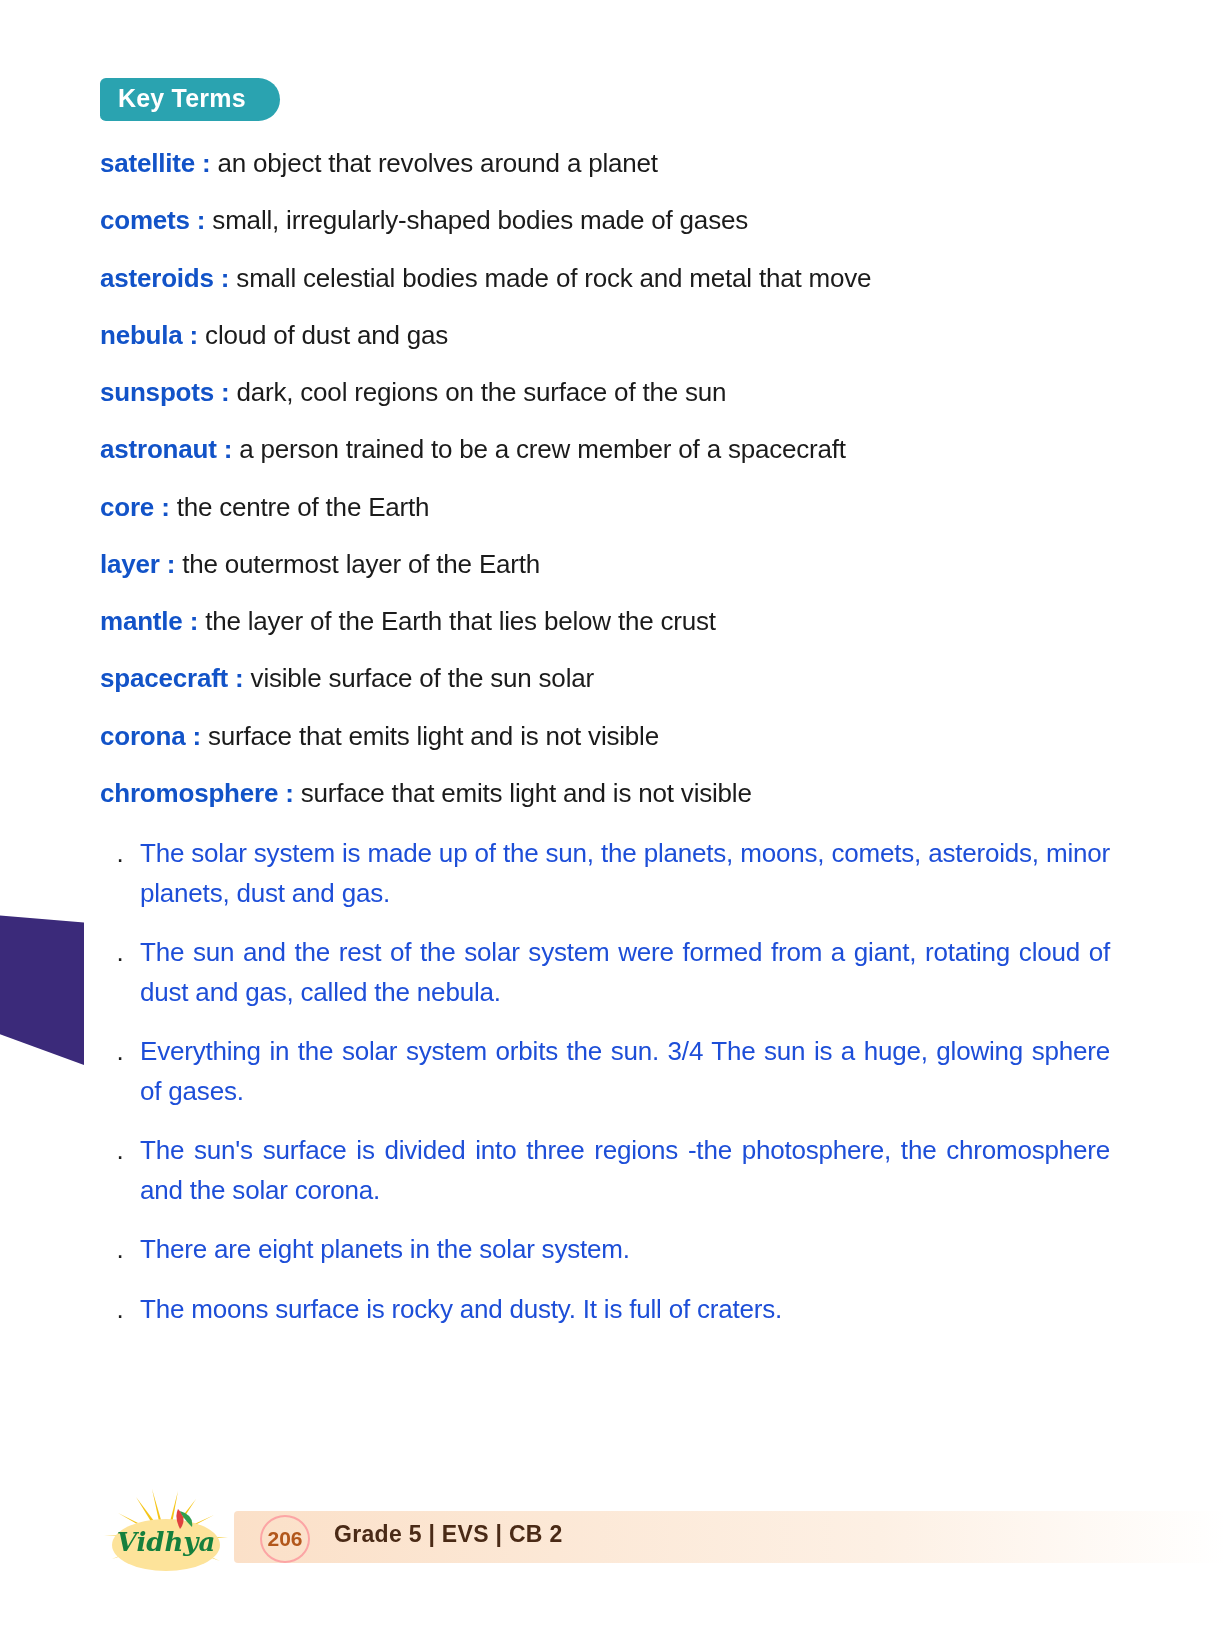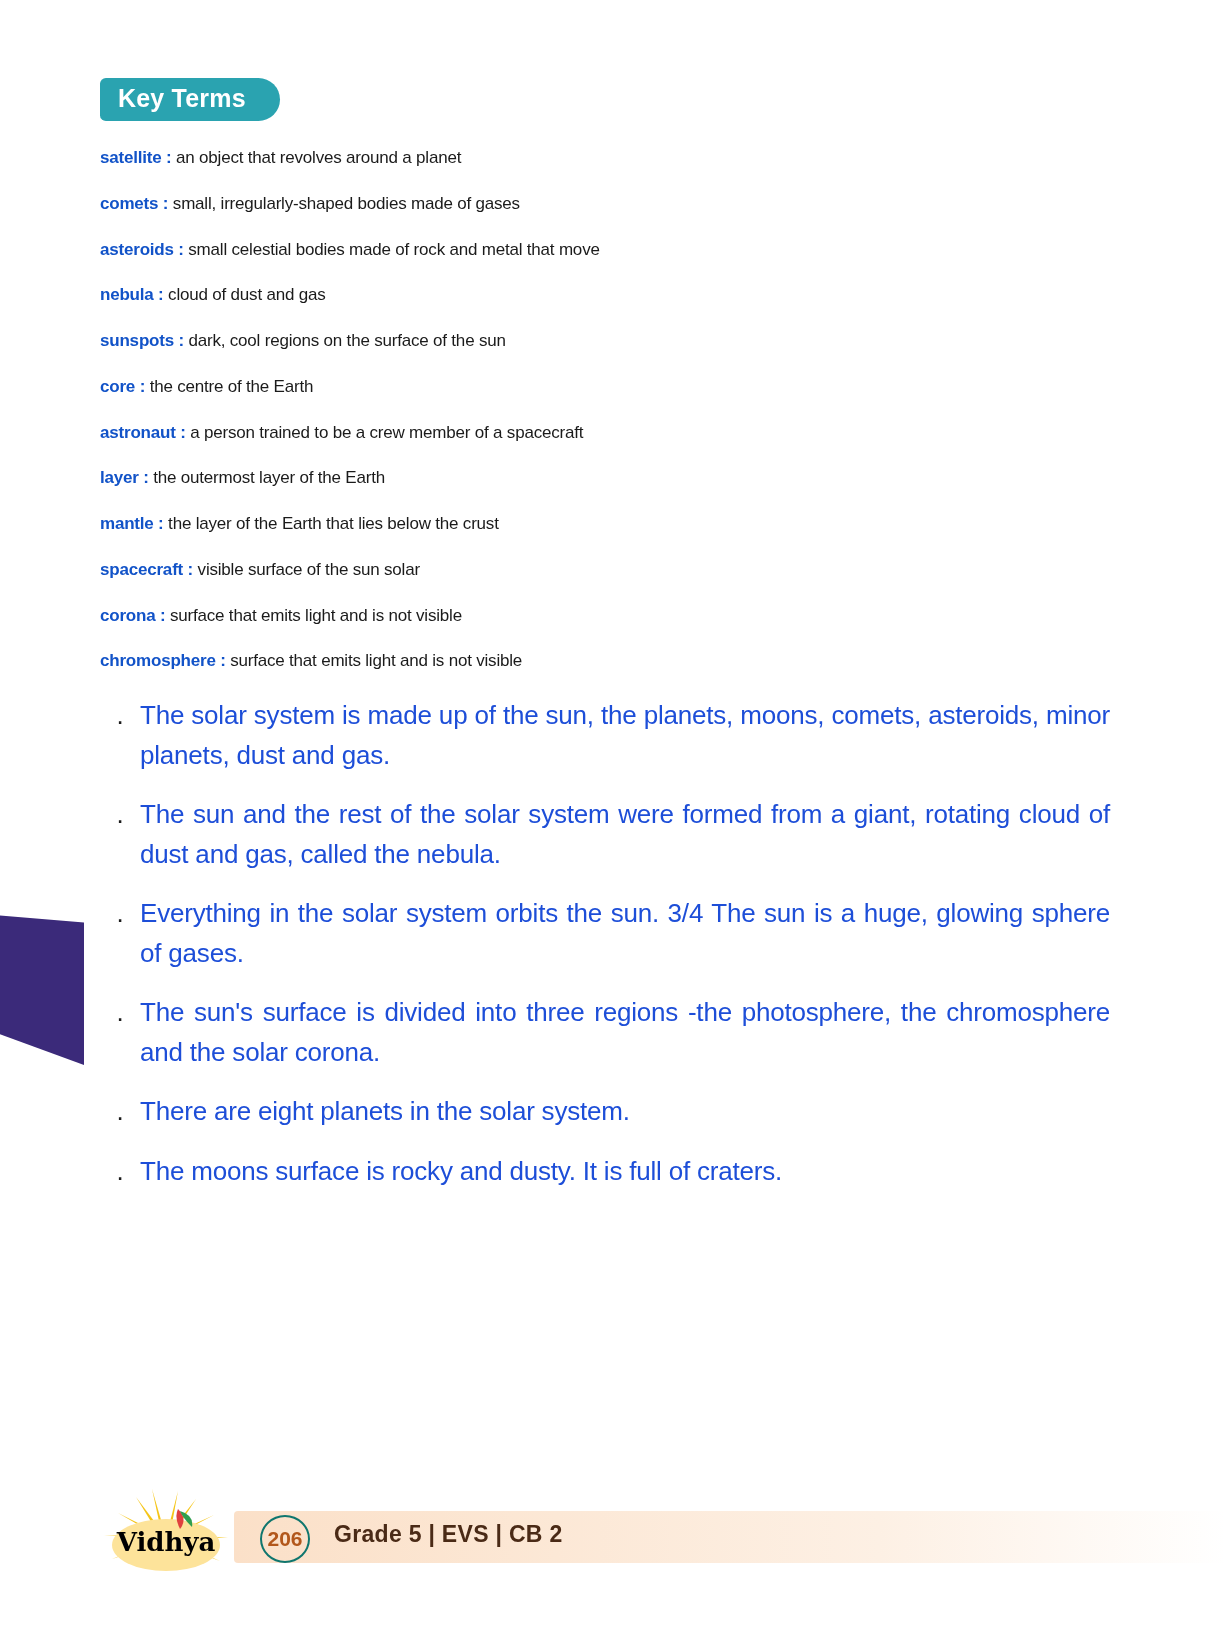--- a/index.html
+++ b/index.html
@@ -69,7 +69,7 @@
     margin-top: 26px;
   }
   .term-row {
-    font-size: 17px;
+    font-size: 26px;
     color: #1b1b1b;
     line-height: 1.28;
     margin-bottom: 24px;

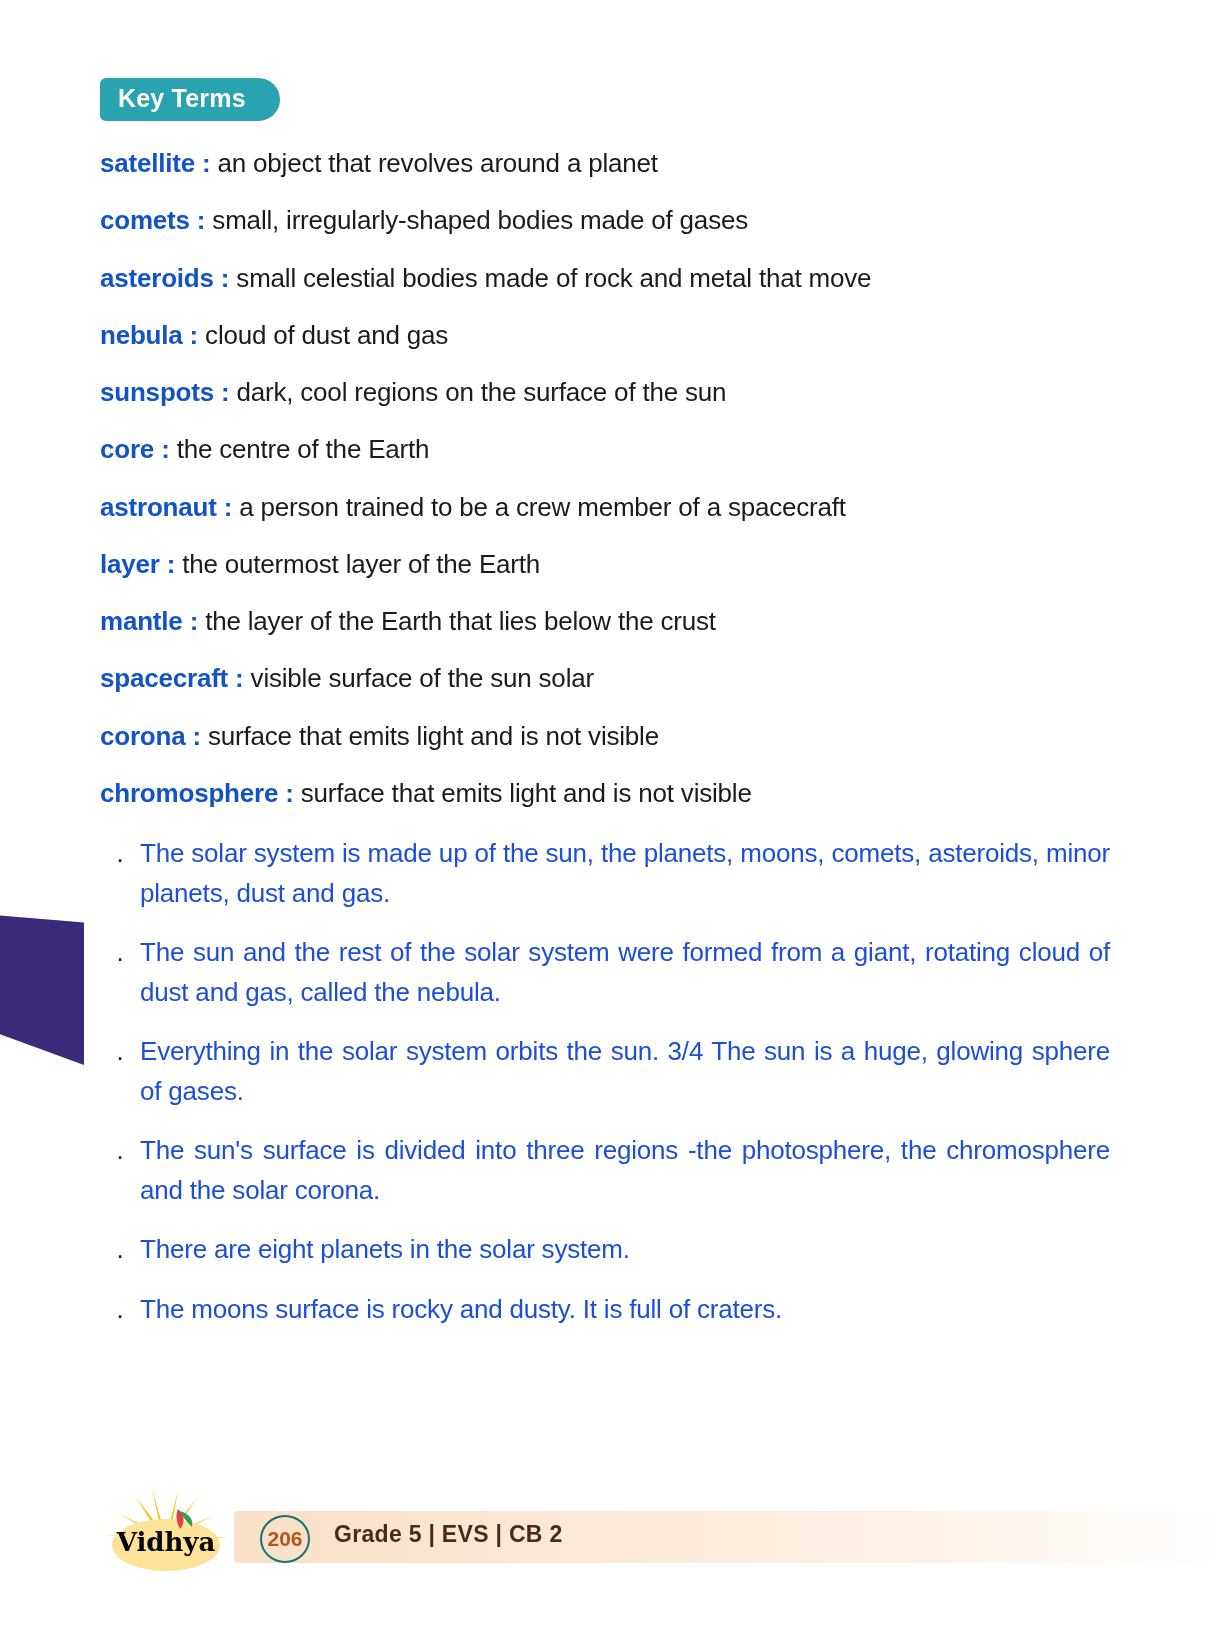--- a/index.html
+++ b/index.html
@@ -221,13 +221,13 @@
         </div>
 
         <div class="term-row">
+          <span class="term-word">astronaut :</span>
+          <span>a person trained to be a crew member of a spacecraft</span>
+        </div>
+
+        <div class="term-row">
           <span class="term-word">core :</span>
           <span>the centre of the Earth</span>
-        </div>
-
-        <div class="term-row">
-          <span class="term-word">astronaut :</span>
-          <span>a person trained to be a crew member of a spacecraft</span>
         </div>
 
         <div class="term-row">

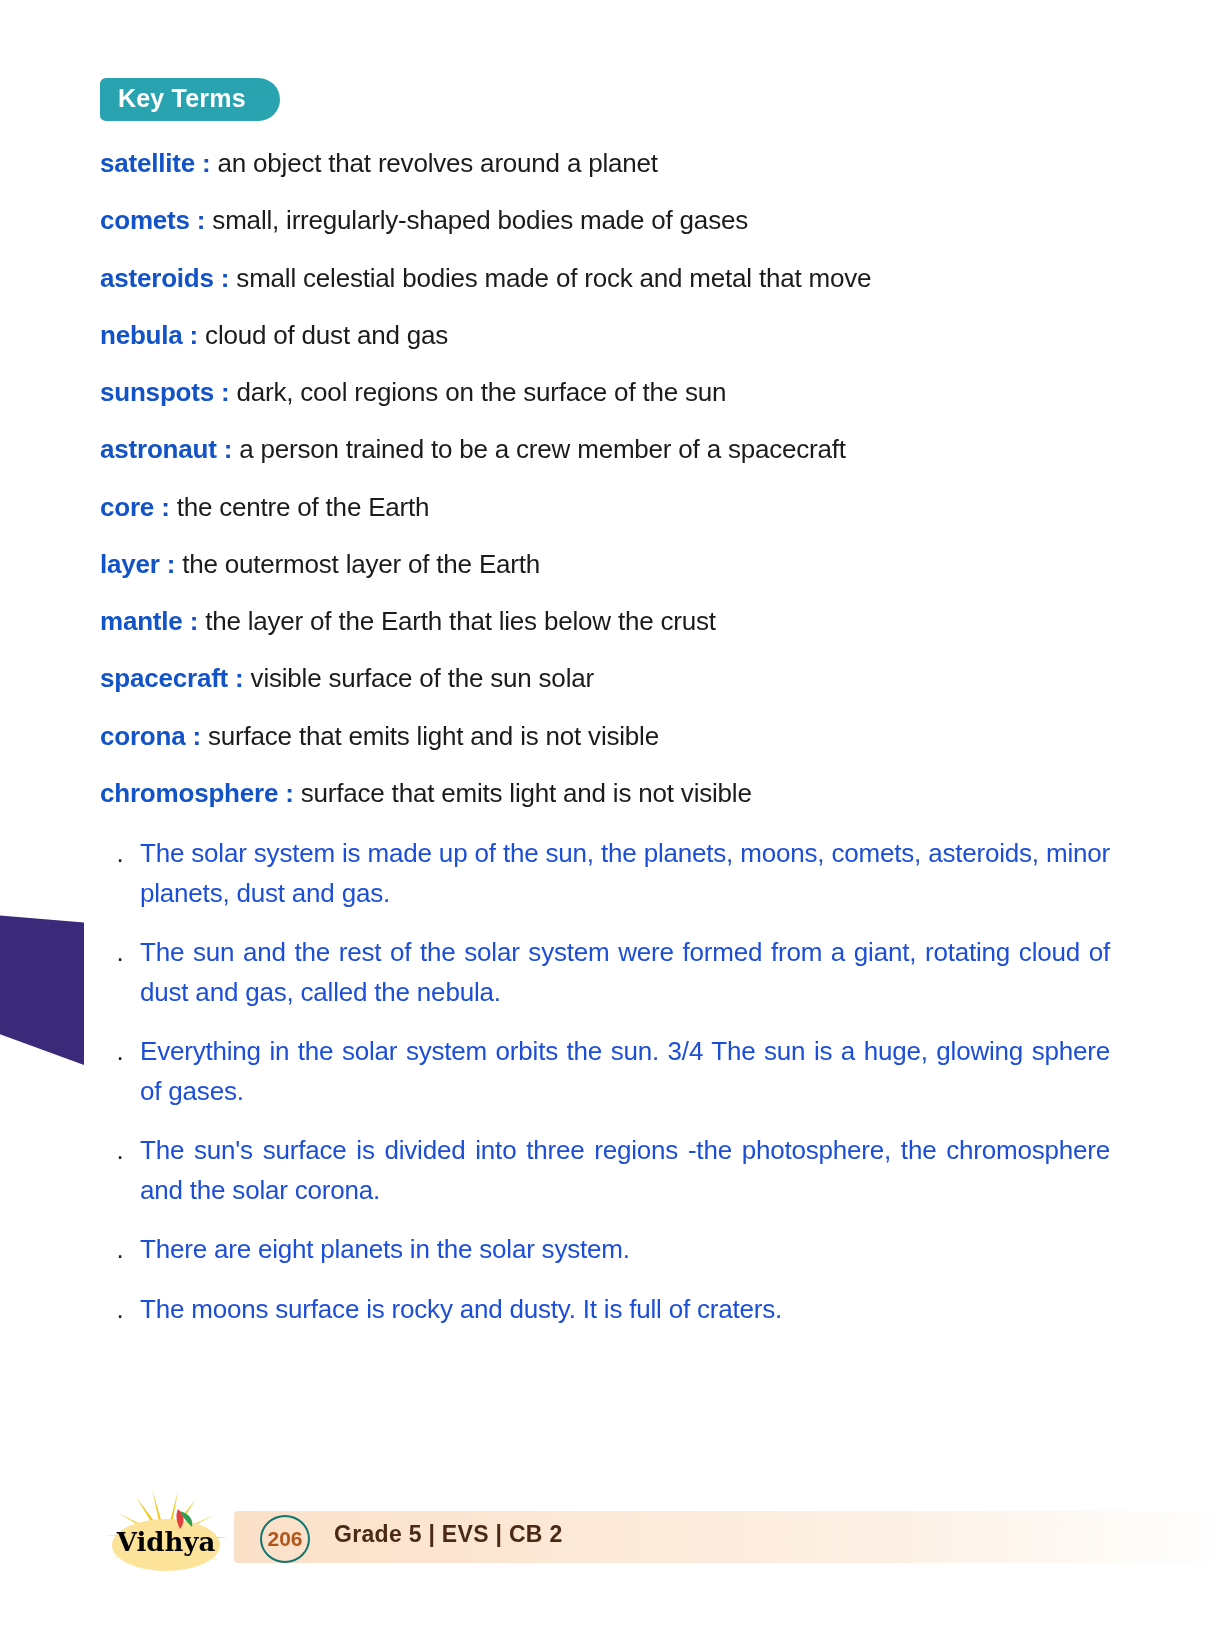--- a/index.html
+++ b/index.html
@@ -176,9 +176,10 @@
     width: 116px;
     text-align: center;
     font-family: "DejaVu Serif", serif;
+    font-style: italic;
     font-weight: bold;
     font-size: 26px;
-    color: #000000;
+    color: #15803d;
   }
 </style>
 </head>

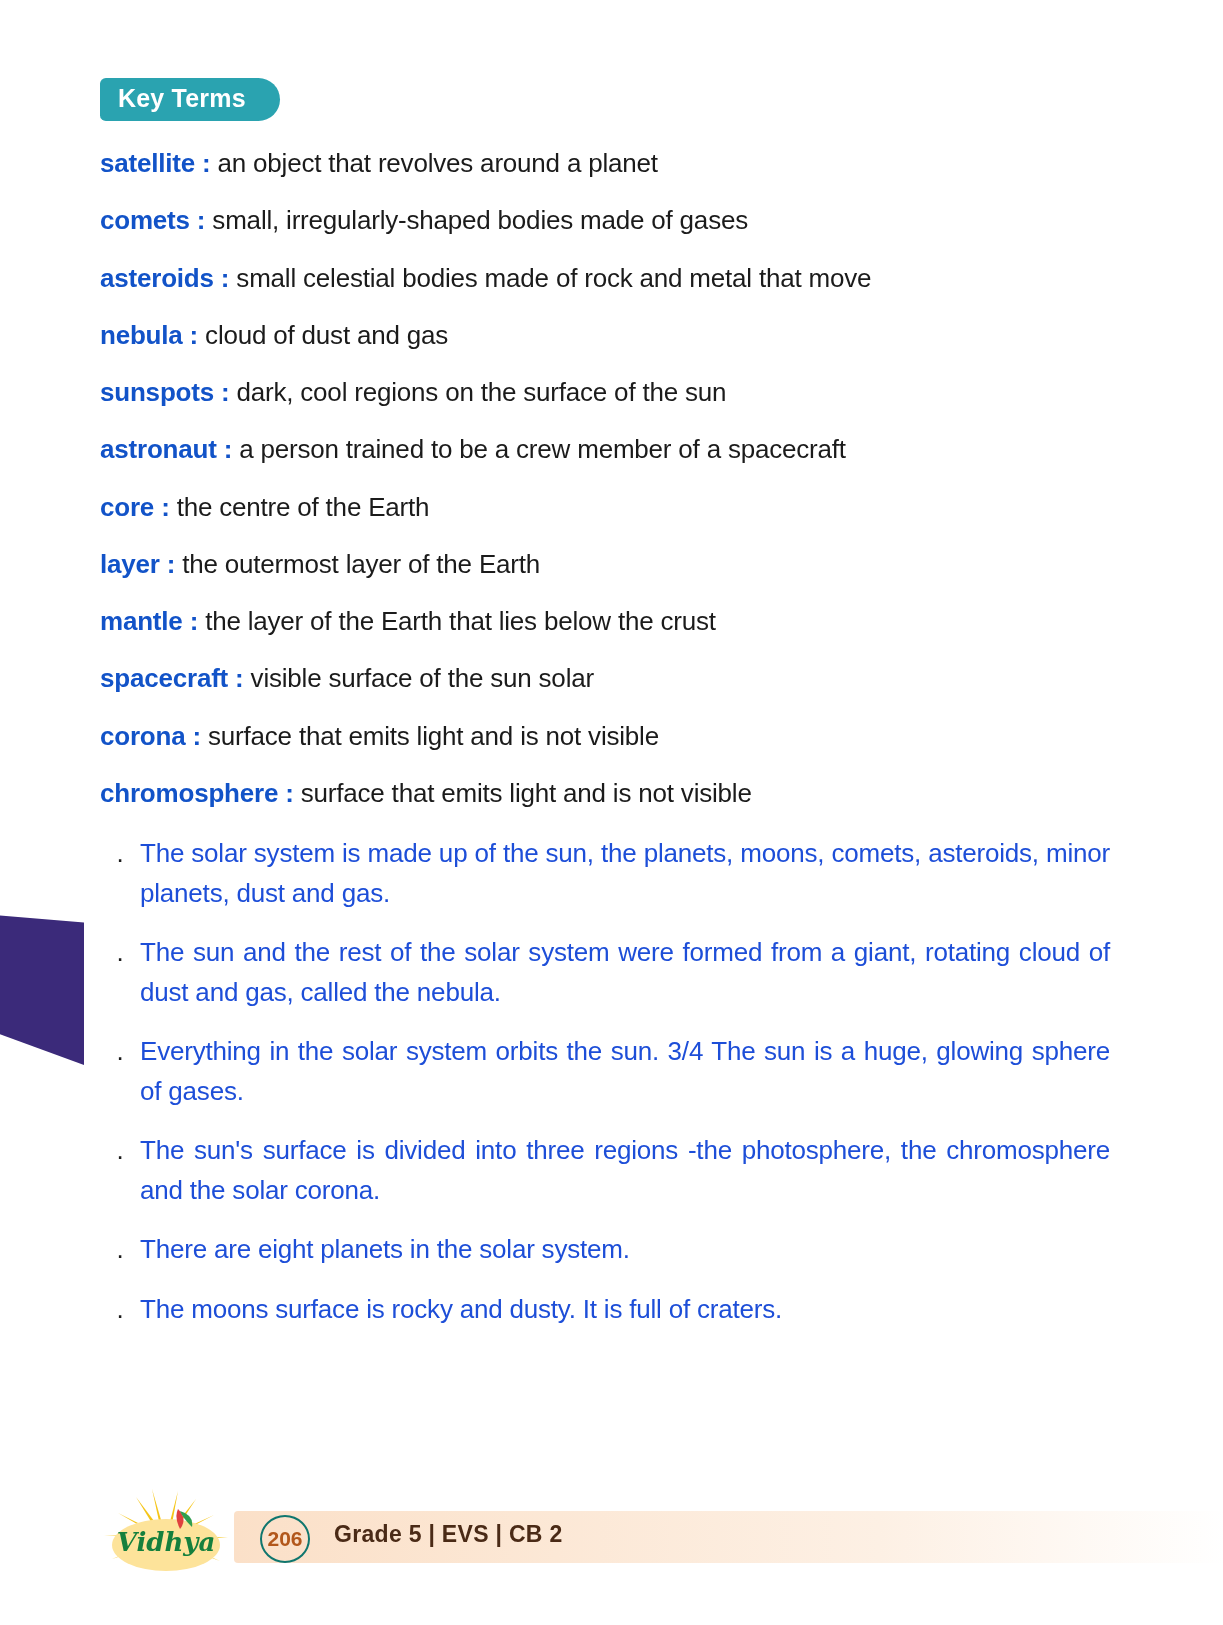--- a/index.html
+++ b/index.html
@@ -138,7 +138,7 @@
     top: 10px;
     width: 46px;
     height: 44px;
-    border: 2px solid #0f766e;
+    border: 2px solid #fca5a5;
     border-radius: 50%;
     color: #b2571b;
     font-size: 21px;

